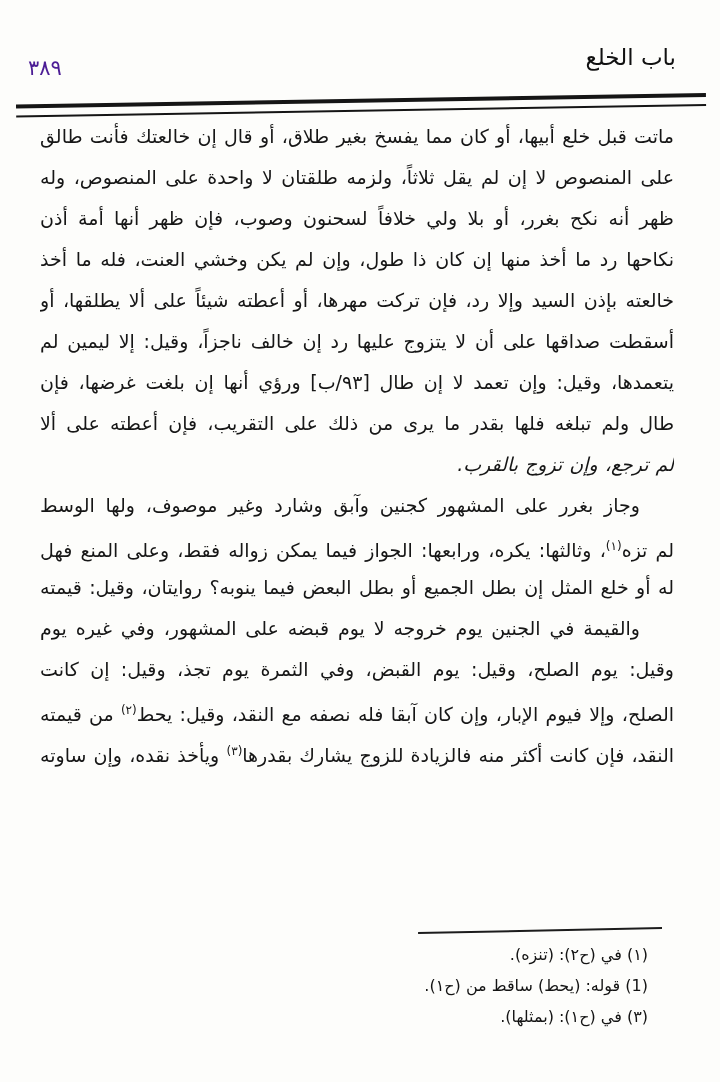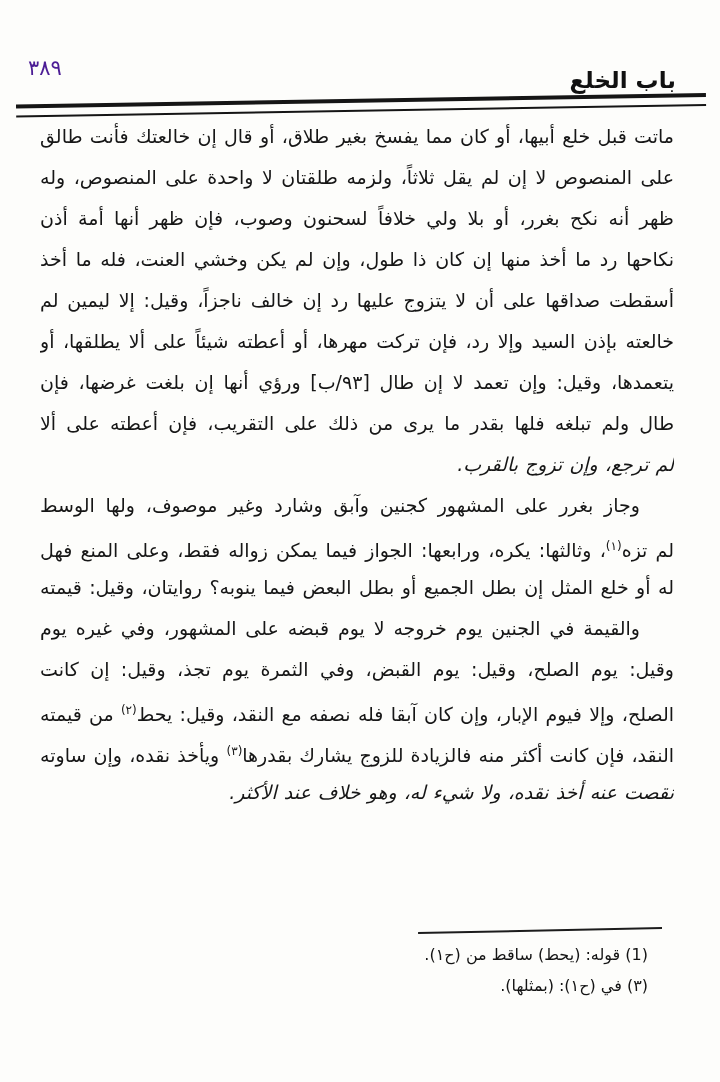--- a/index.html
+++ b/index.html
@@ -23,10 +23,9 @@
     top: 44px;
     right: 44px;
     font-size: 23px;
-    font-weight: bold;
+    font-weight: normal;
     direction: rtl;
     color: #111;
-    margin-top: 23px;
   }
   .page-number {
     position: absolute;

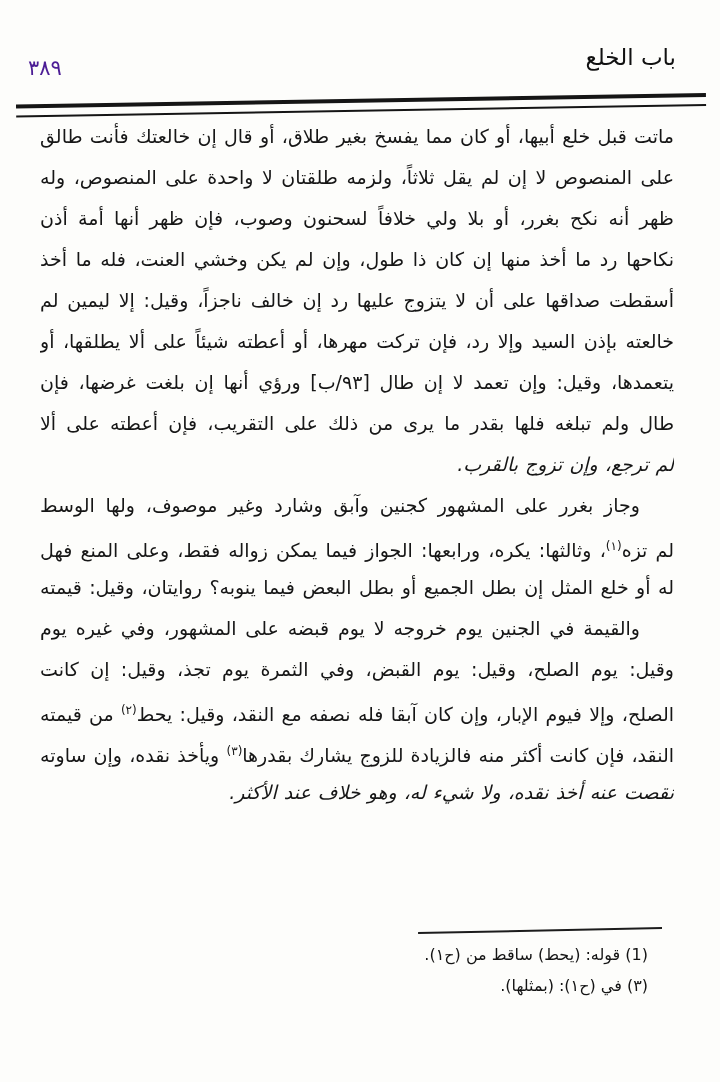--- a/index.html
+++ b/index.html
@@ -107,8 +107,8 @@
         <div class="line"><span class="seg">على المنصوص لا إن لم يقل ثلاثاً، ولزمه طلقتان لا واحدة على المنصوص، وله ما أخذ إن</span></div>
         <div class="line"><span class="seg">ظهر أنه نكح بغرر، أو بلا ولي خلافاً لسحنون وصوب، فإن ظهر أنها أمة أذن سيدها في</span></div>
         <div class="line"><span class="seg">نكاحها رد ما أخذ منها إن كان ذا طول، وإن لم يكن وخشي العنت، فله ما أخذ إن</span></div>
+        <div class="line"><span class="seg">خالعته بإذن السيد وإلا رد، فإن تركت مهرها، أو أعطته شيئاً على ألا يطلقها، أو</span></div>
         <div class="line"><span class="seg">أسقطت صداقها على أن لا يتزوج عليها رد إن خالف ناجزاً، وقيل: إلا ليمين لم</span></div>
-        <div class="line"><span class="seg">خالعته بإذن السيد وإلا رد، فإن تركت مهرها، أو أعطته شيئاً على ألا يطلقها، أو</span></div>
         <div class="line"><span class="seg">يتعمدها، وقيل: وإن تعمد لا إن طال [٩٣/ب] ورؤي أنها إن بلغت غرضها، فإن</span></div>
         <div class="line"><span class="seg">طال ولم تبلغه فلها بقدر ما يرى من ذلك على التقريب، فإن أعطته على ألا يتزوج عليها</span></div>
         <div class="line last"><span class="seg">لم ترجع، وإن تزوج بالقرب.</span></div>

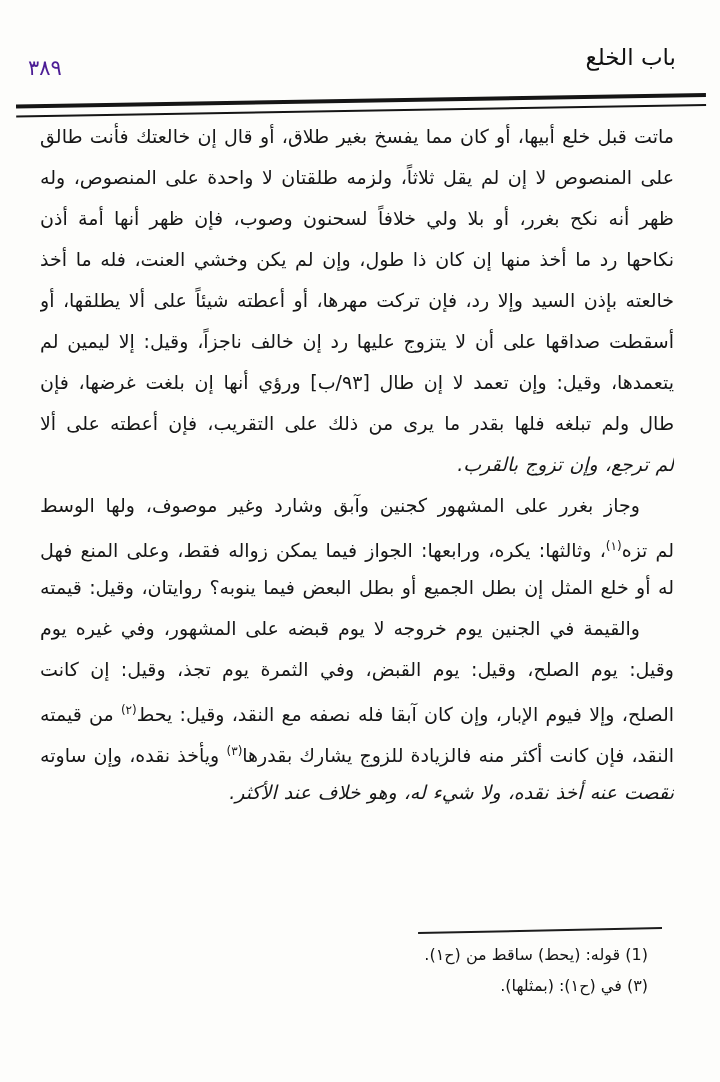--- a/index.html
+++ b/index.html
@@ -123,7 +123,6 @@
         <div class="line"><span class="seg">وقيل: يوم الصلح، وقيل: يوم القبض، وفي الثمرة يوم تجذ، وقيل: إن كانت مأبورة فيوم</span></div>
         <div class="line"><span class="seg">الصلح، وإلا فيوم الإبار، وإن كان آبقا فله نصفه مع النقد، وقيل: يحط</span><span class="fnref">(٢)</span><span class="seg"> من قيمته قدر</span></div>
         <div class="line"><span class="seg">النقد، فإن كانت أكثر منه فالزيادة للزوج يشارك بقدرها</span><span class="fnref">(٣)</span><span class="seg"> ويأخذ نقده، وإن ساوته أو</span></div>
-        <div class="line last"><span class="seg">نقصت عنه أخذ نقده، ولا شيء له، وهو خلاف عند الأكثر.</span></div>
       </div>
     </div>
 

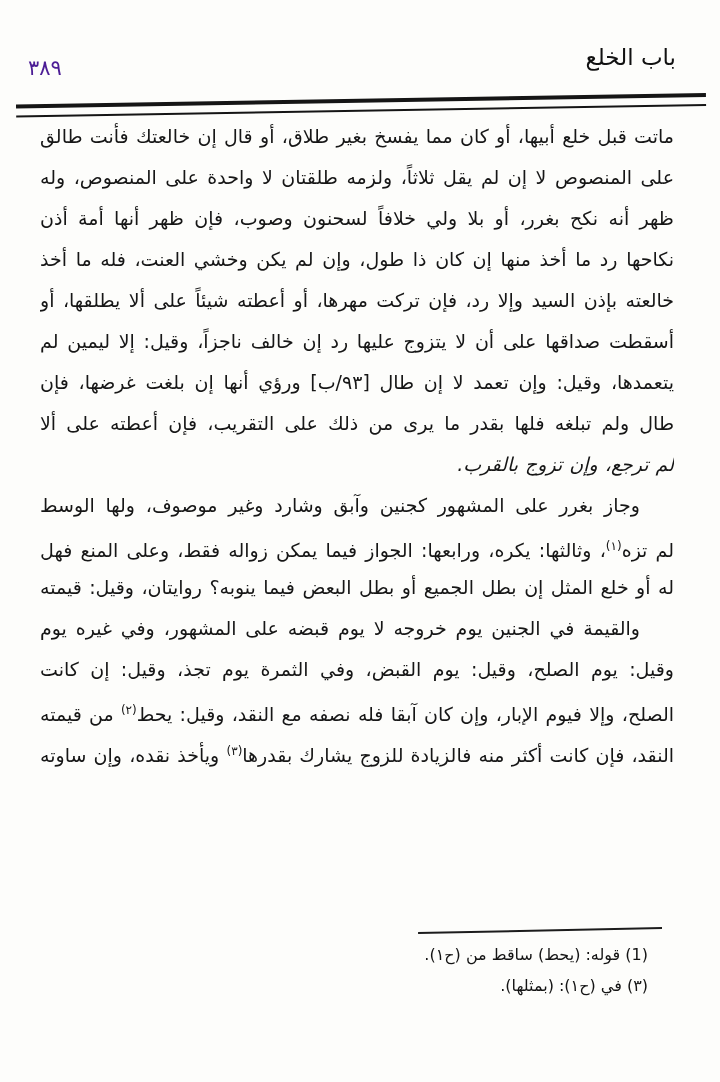--- a/index.html
+++ b/index.html
@@ -129,6 +129,7 @@
   <div class="footnote-separator"></div>
 
   <div class="footnotes" dir="rtl">
+      <div class="footnote">(١) في (ح٢): (تنزه).</div>
       <div class="footnote">(1) قوله: (يحط) ساقط من (ح١).</div>
       <div class="footnote">(٣) في (ح١): (بمثلها).</div>
     </div>

